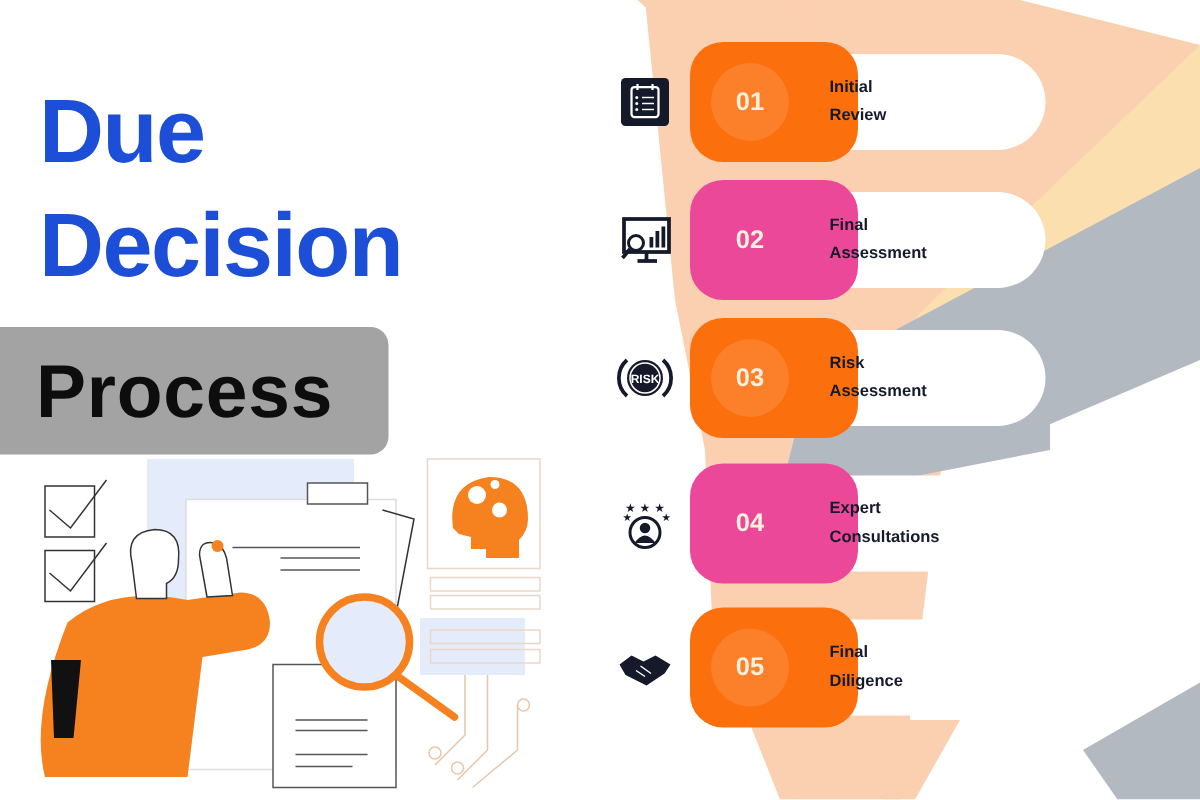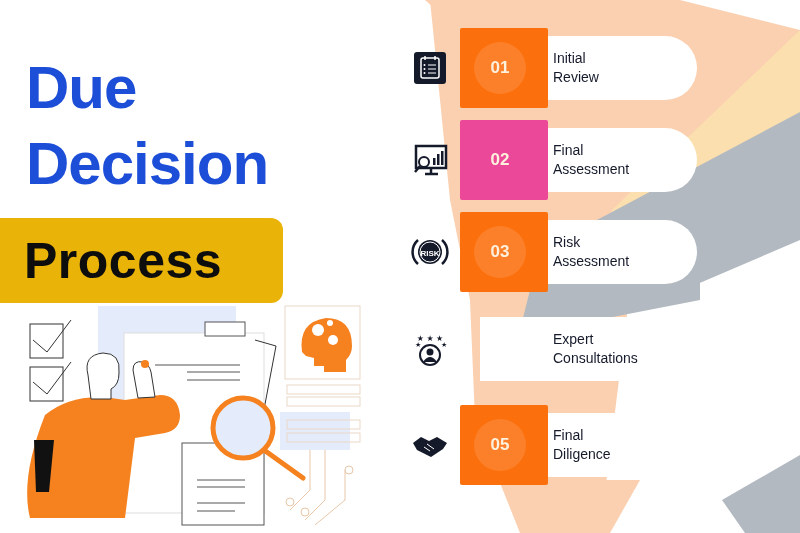--- a/index.html
+++ b/index.html
@@ -13,7 +13,7 @@
   .illus{position:absolute;left:0;top:300px;width:370px;height:233px;}
   .step{position:absolute;left:400px;width:300px;height:80px;}
   .pill{position:absolute;left:80px;top:8px;width:217px;height:64px;background:#fff;border-radius:0 34px 34px 0;}
-  .badge{position:absolute;left:60px;top:0;width:88px;height:80px;border-radius:2px;}
+  .badge{position:absolute;left:60px;top:0;width:88px;height:80px;border-radius:22px;padding-left:24px;}
   .badge .inner{position:absolute;left:14px;top:14px;width:52px;height:52px;border-radius:50%;background:rgba(255,255,255,0.12);}
   .badge .num{position:absolute;left:0;top:0;width:80px;height:80px;line-height:80px;text-align:center;color:#fdf0dc;font-size:17px;font-weight:700;}
   .orange{background:#fb6f0c;}

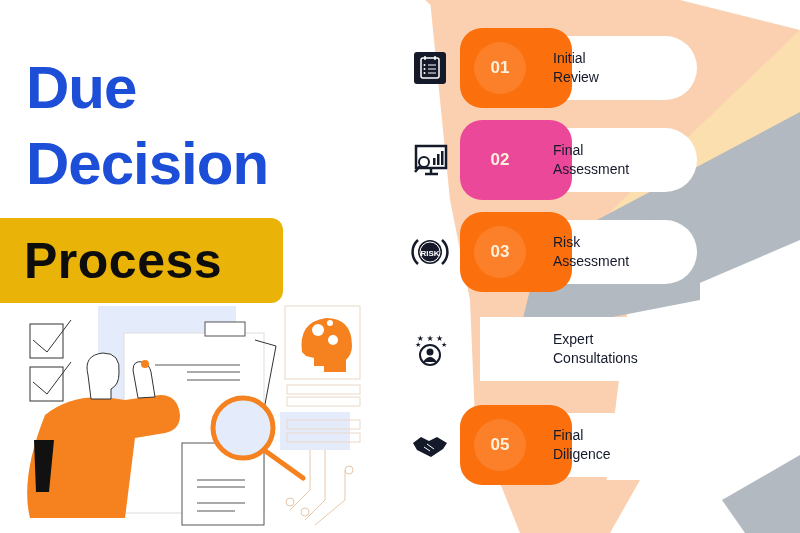--- a/index.html
+++ b/index.html
@@ -18,7 +18,7 @@
   .badge .num{position:absolute;left:0;top:0;width:80px;height:80px;line-height:80px;text-align:center;color:#fdf0dc;font-size:17px;font-weight:700;}
   .orange{background:#fb6f0c;}
   .yellow{background:#ec4899;}
-  .label{position:absolute;left:153px;top:21px;font-size:14px;font-weight:400;color:#151a2b;line-height:19px;}
+  .label{position:absolute;left:153px;top:21px;font-size:11px;font-weight:700;color:#151a2b;line-height:19px;}
   .icon{position:absolute;left:10px;top:20px;width:40px;height:40px;}
 </style>
 </head>

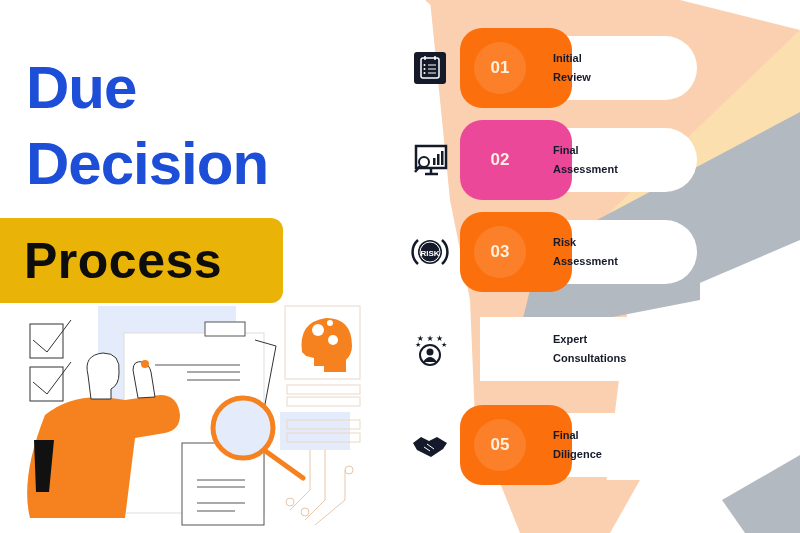--- a/index.html
+++ b/index.html
@@ -8,7 +8,7 @@
   .title{position:absolute;left:26px;font-weight:700;color:#1d4ed8;font-size:60px;letter-spacing:-1px;line-height:1;font-family:"Liberation Sans",sans-serif;}
   .t1{top:58px;}
   .t2{top:134px;}
-  .process-box{position:absolute;left:0;top:218px;width:259px;height:85px;background:#eab308;border-radius:0 12px 12px 0;padding-left:24px;}
+  .process-box{position:absolute;left:0;top:218px;width:259px;height:85px;background:#a3a3a3;border-radius:0 12px 12px 0;}
   .process-text{position:absolute;left:24px;top:14px;font-size:50px;font-weight:700;color:#0d0d0d;letter-spacing:0.5px;}
   .illus{position:absolute;left:0;top:300px;width:370px;height:233px;}
   .step{position:absolute;left:400px;width:300px;height:80px;}

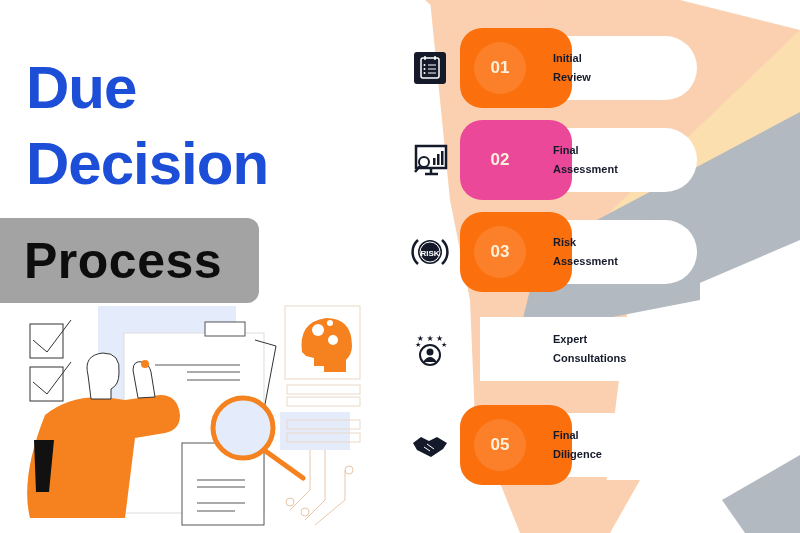--- a/index.html
+++ b/index.html
@@ -171,6 +171,9 @@
     <circle cx="20" cy="23" r="3.5" fill="#151a2b"></circle>
     <path d="M13,33 q7,-10 14,0 z" fill="#151a2b"></path>
   </svg>
+  <div class="badge yellow">
+    <div class="num">04</div>
+  </div>
   <div class="label">
     <div>Expert</div>
     <div>Consultations</div>

